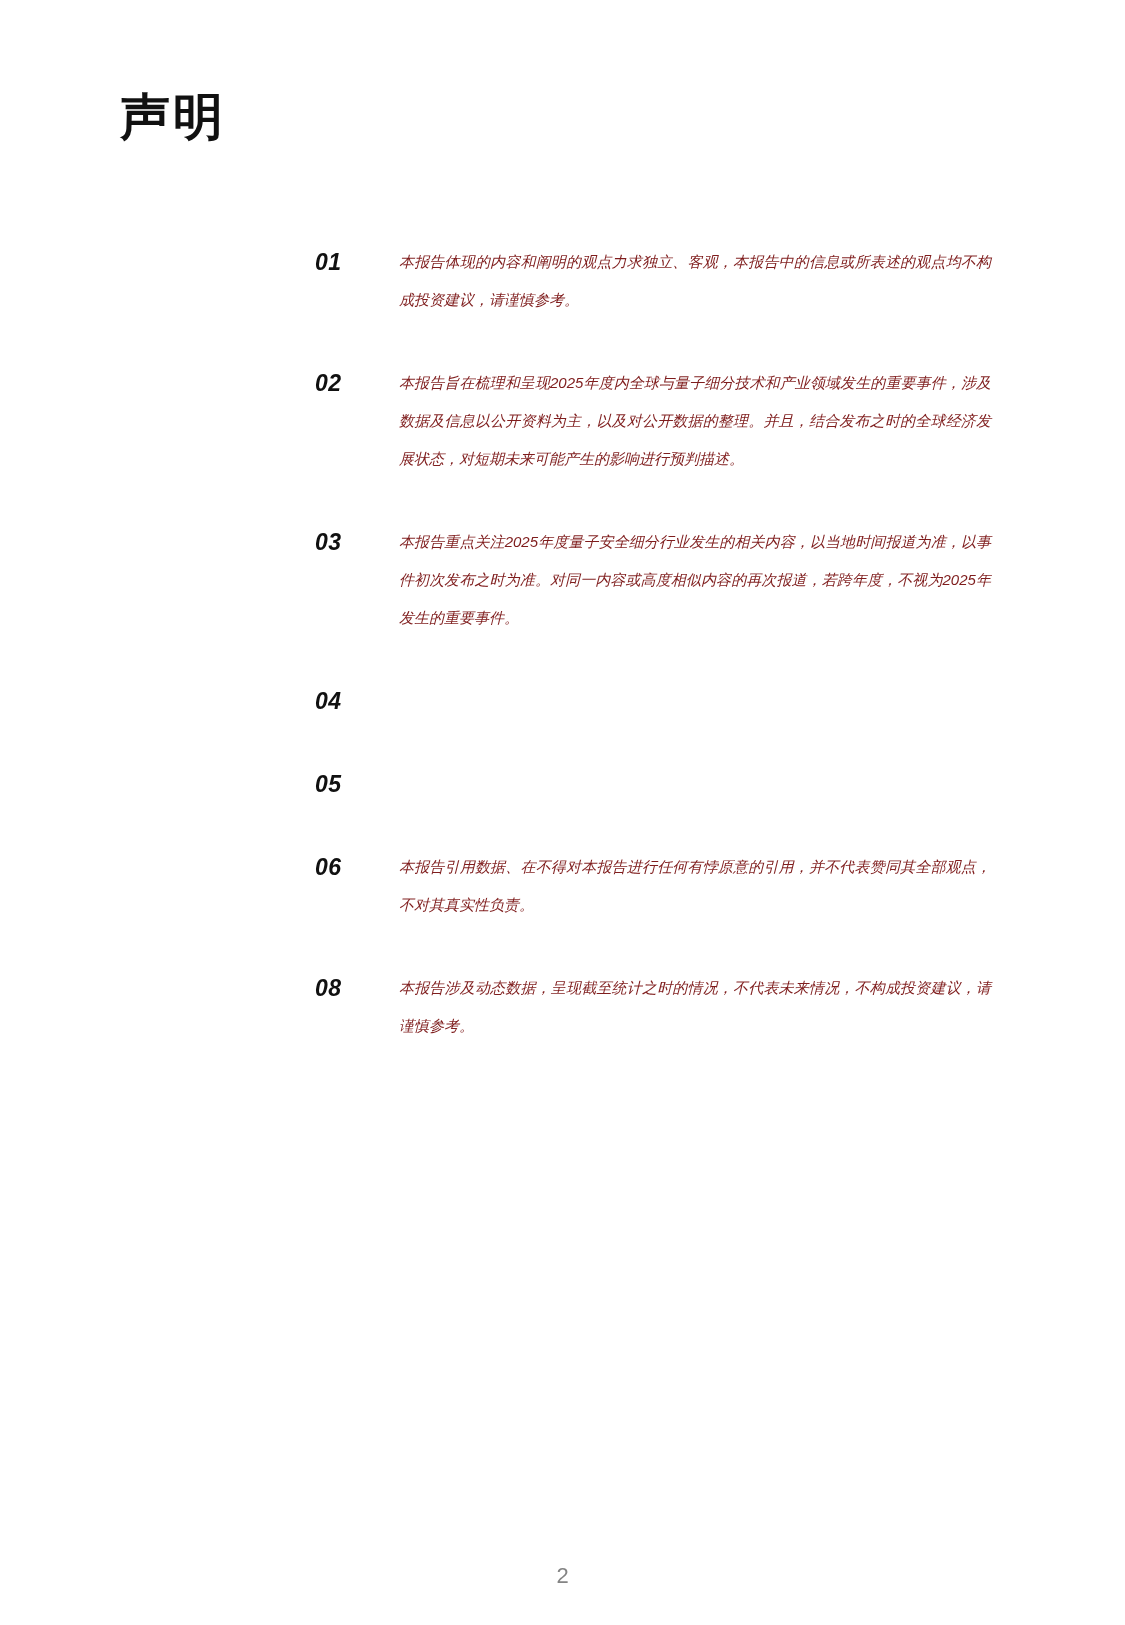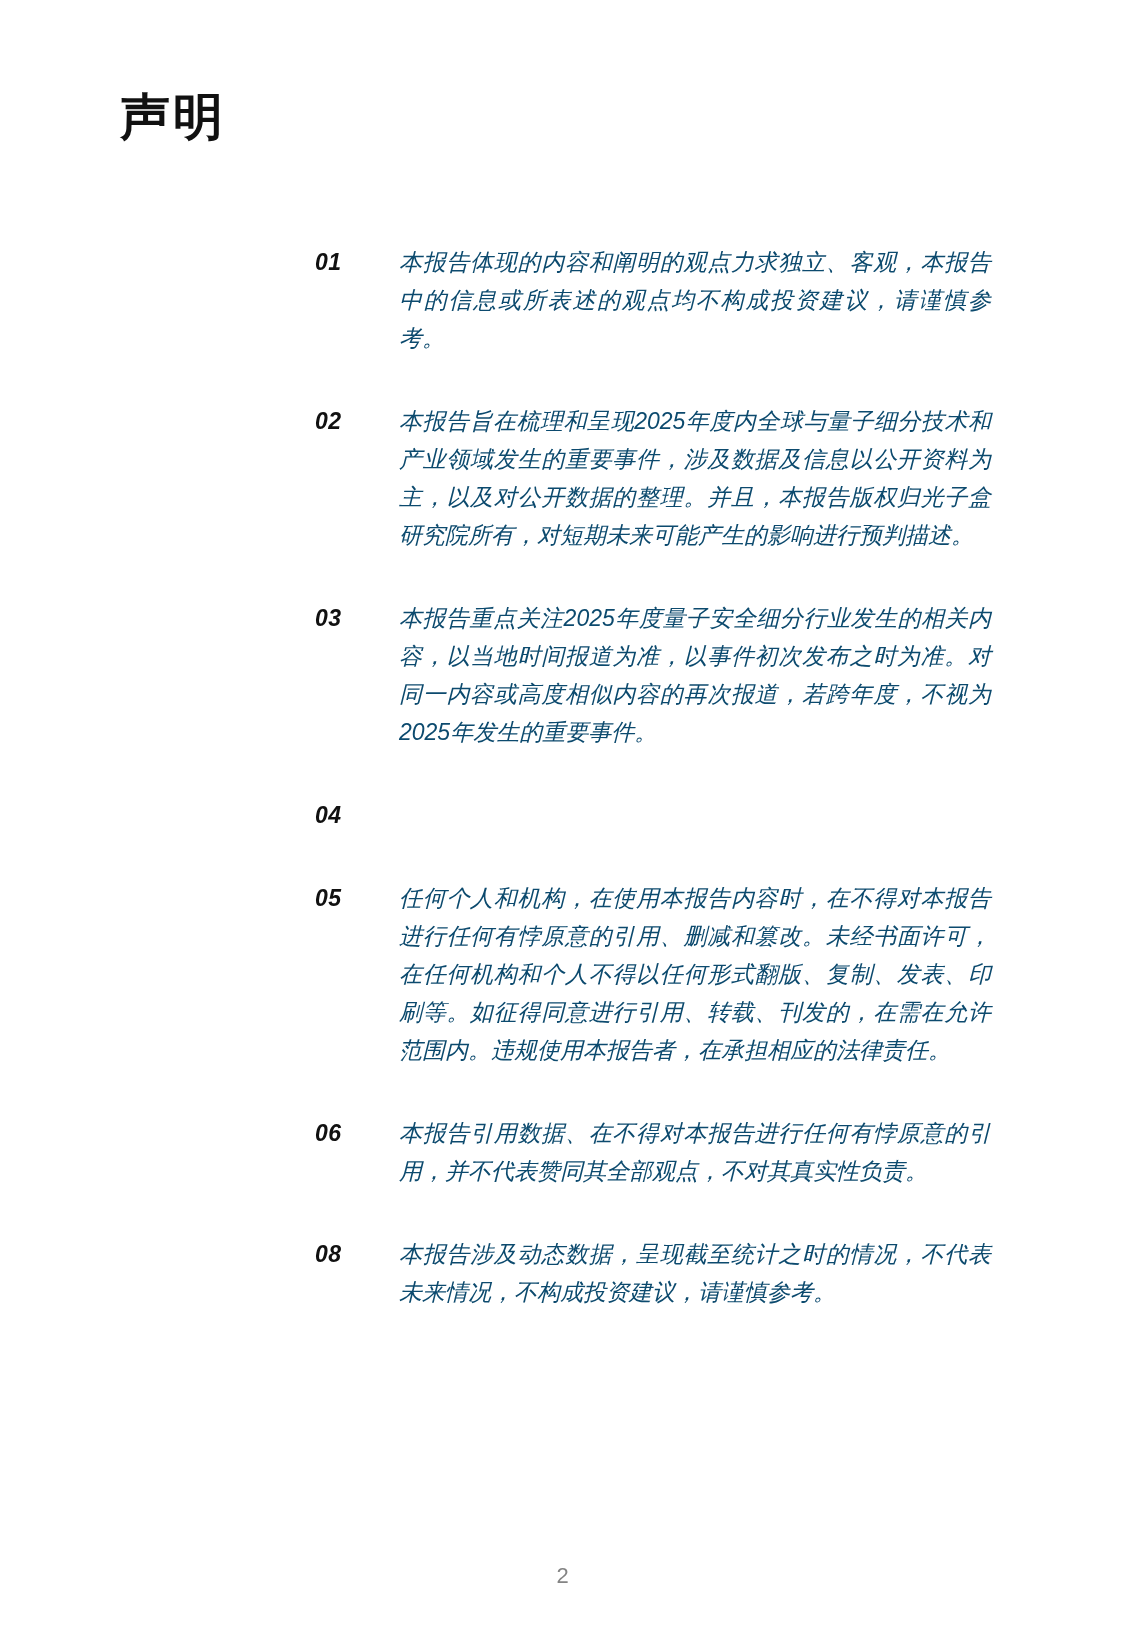--- a/index.html
+++ b/index.html
@@ -59,8 +59,8 @@
   .statement-text {
     width: 592px;
     flex: 0 0 592px;
-    font-size: 23px;
-    color: #0c4a6e;
+    font-size: 15px;
+    color: #7f1d1d;
     line-height: 38px;
     text-align: justify;
     text-justify: inter-ideograph;

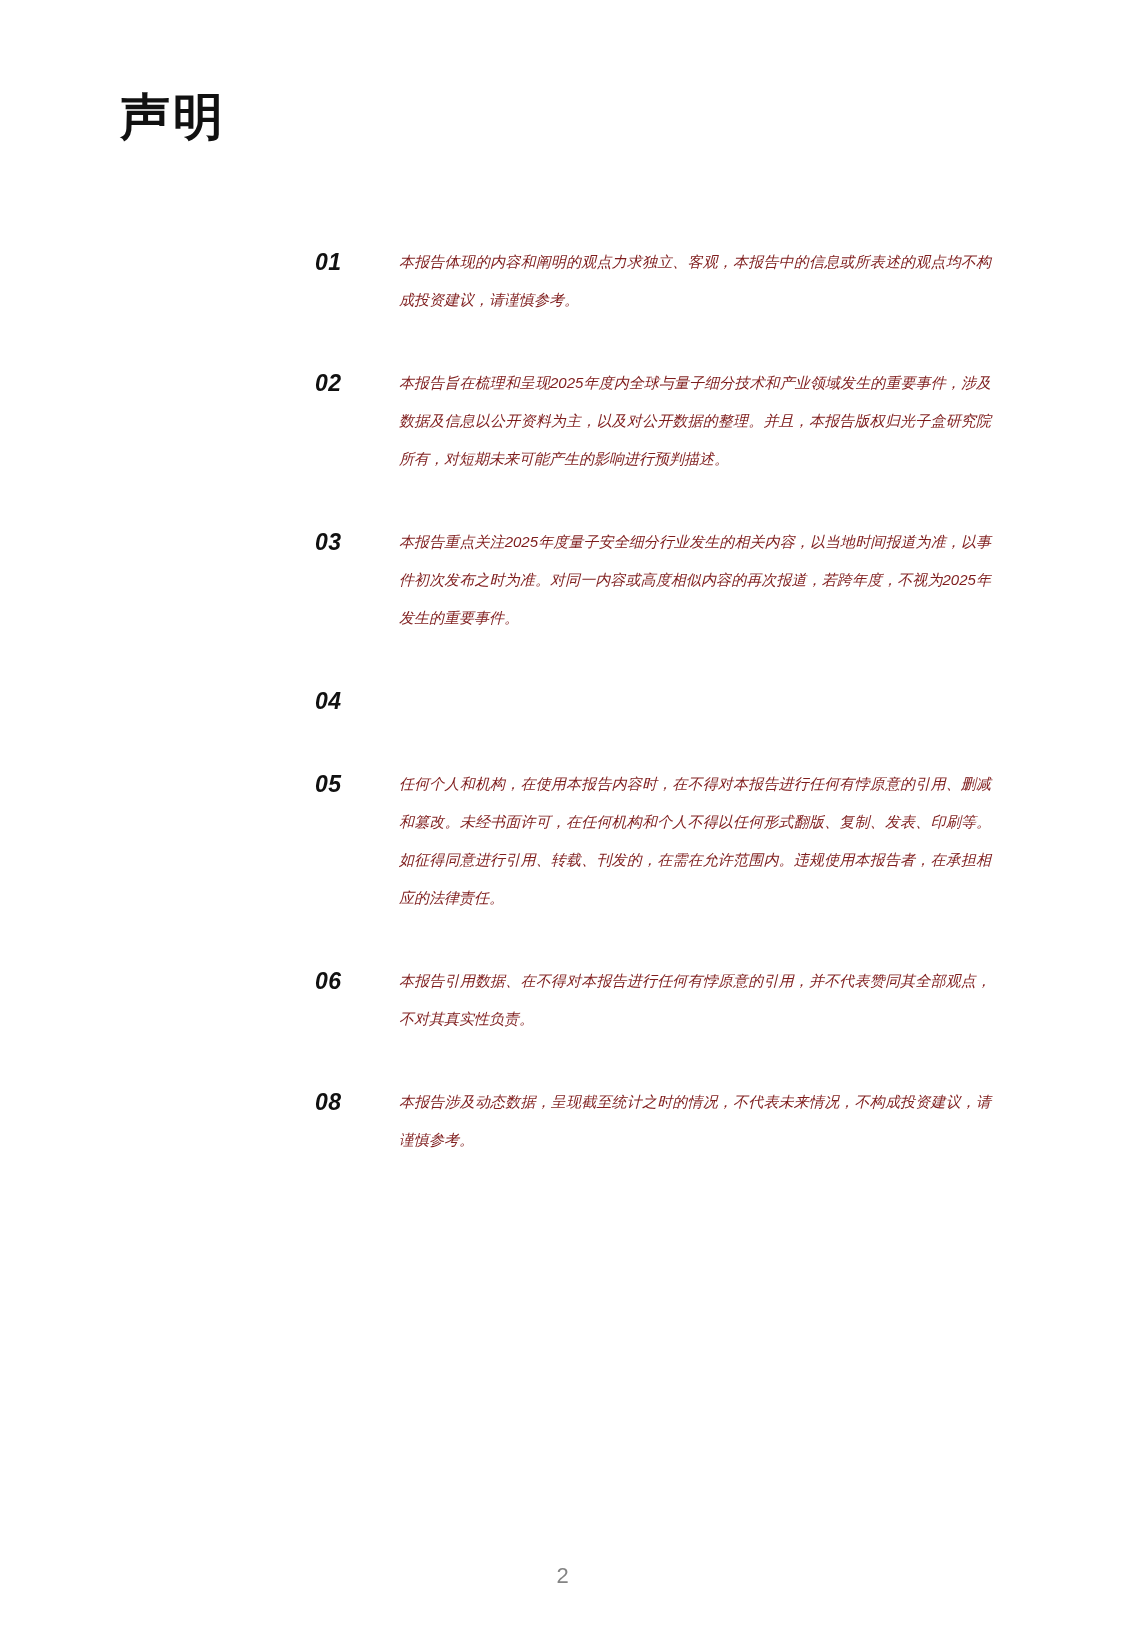--- a/index.html
+++ b/index.html
@@ -93,7 +93,7 @@
 
     <div class="statement">
       <div class="statement-num">02</div>
-      <p class="statement-text">本报告旨在梳理和呈现2025年度内全球与量子细分技术和产业领域发生的重要事件，涉及数据及信息以公开资料为主，以及对公开数据的整理。并且，本报告版权归光子盒研究院所有，对短期未来可能产生的影响进行预判描述。</p>
+      <p class="statement-text">本报告旨在梳理和呈现2025年度内全球与量子细分技术和产业领域发生的重要事件，涉及数据及信息以公开资料为主，以及对公开数据的整理。并且，结合发布之时的全球经济发展状态，对短期未来可能产生的影响进行预判描述。</p>
     </div>
 
     <div class="statement">

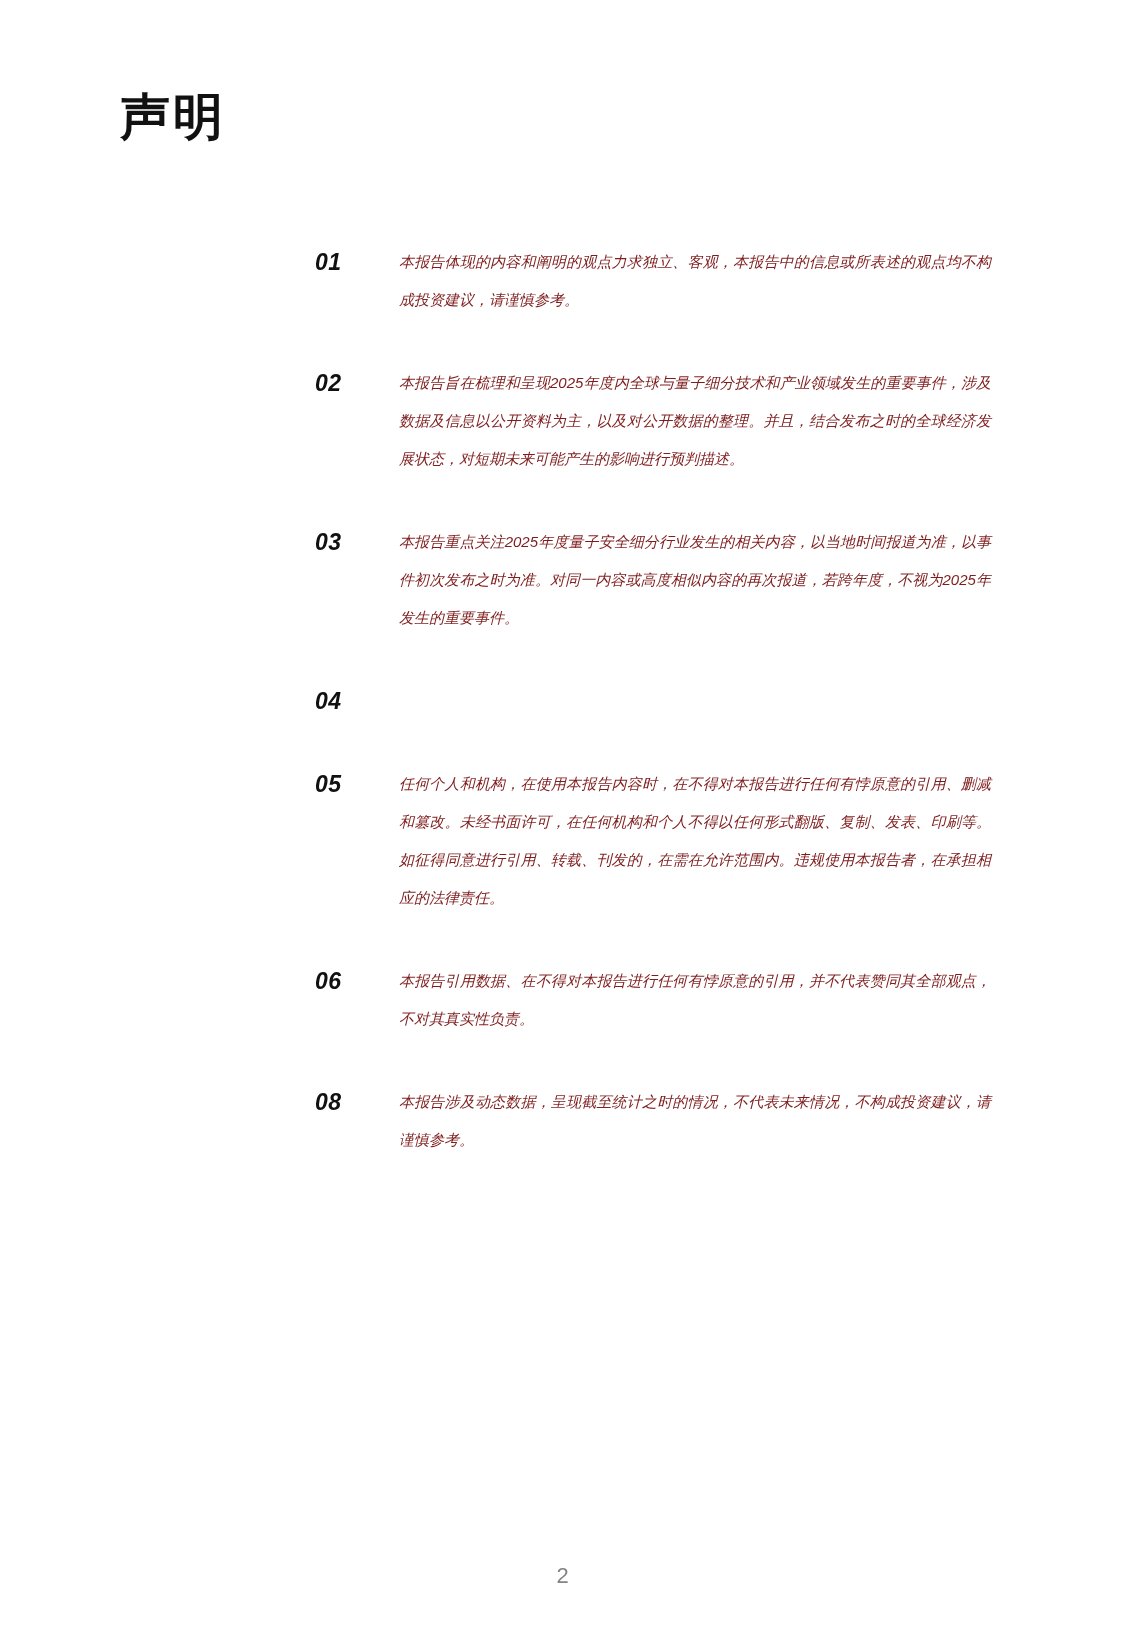--- a/index.html
+++ b/index.html
@@ -107,7 +107,6 @@
 
     <div class="statement">
       <div class="statement-num">05</div>
-      <p class="statement-text">任何个人和机构，在使用本报告内容时，在不得对本报告进行任何有悖原意的引用、删减和篡改。未经书面许可，在任何机构和个人不得以任何形式翻版、复制、发表、印刷等。如征得同意进行引用、转载、刊发的，在需在允许范围内。违规使用本报告者，在承担相应的法律责任。</p>
     </div>
 
     <div class="statement">

